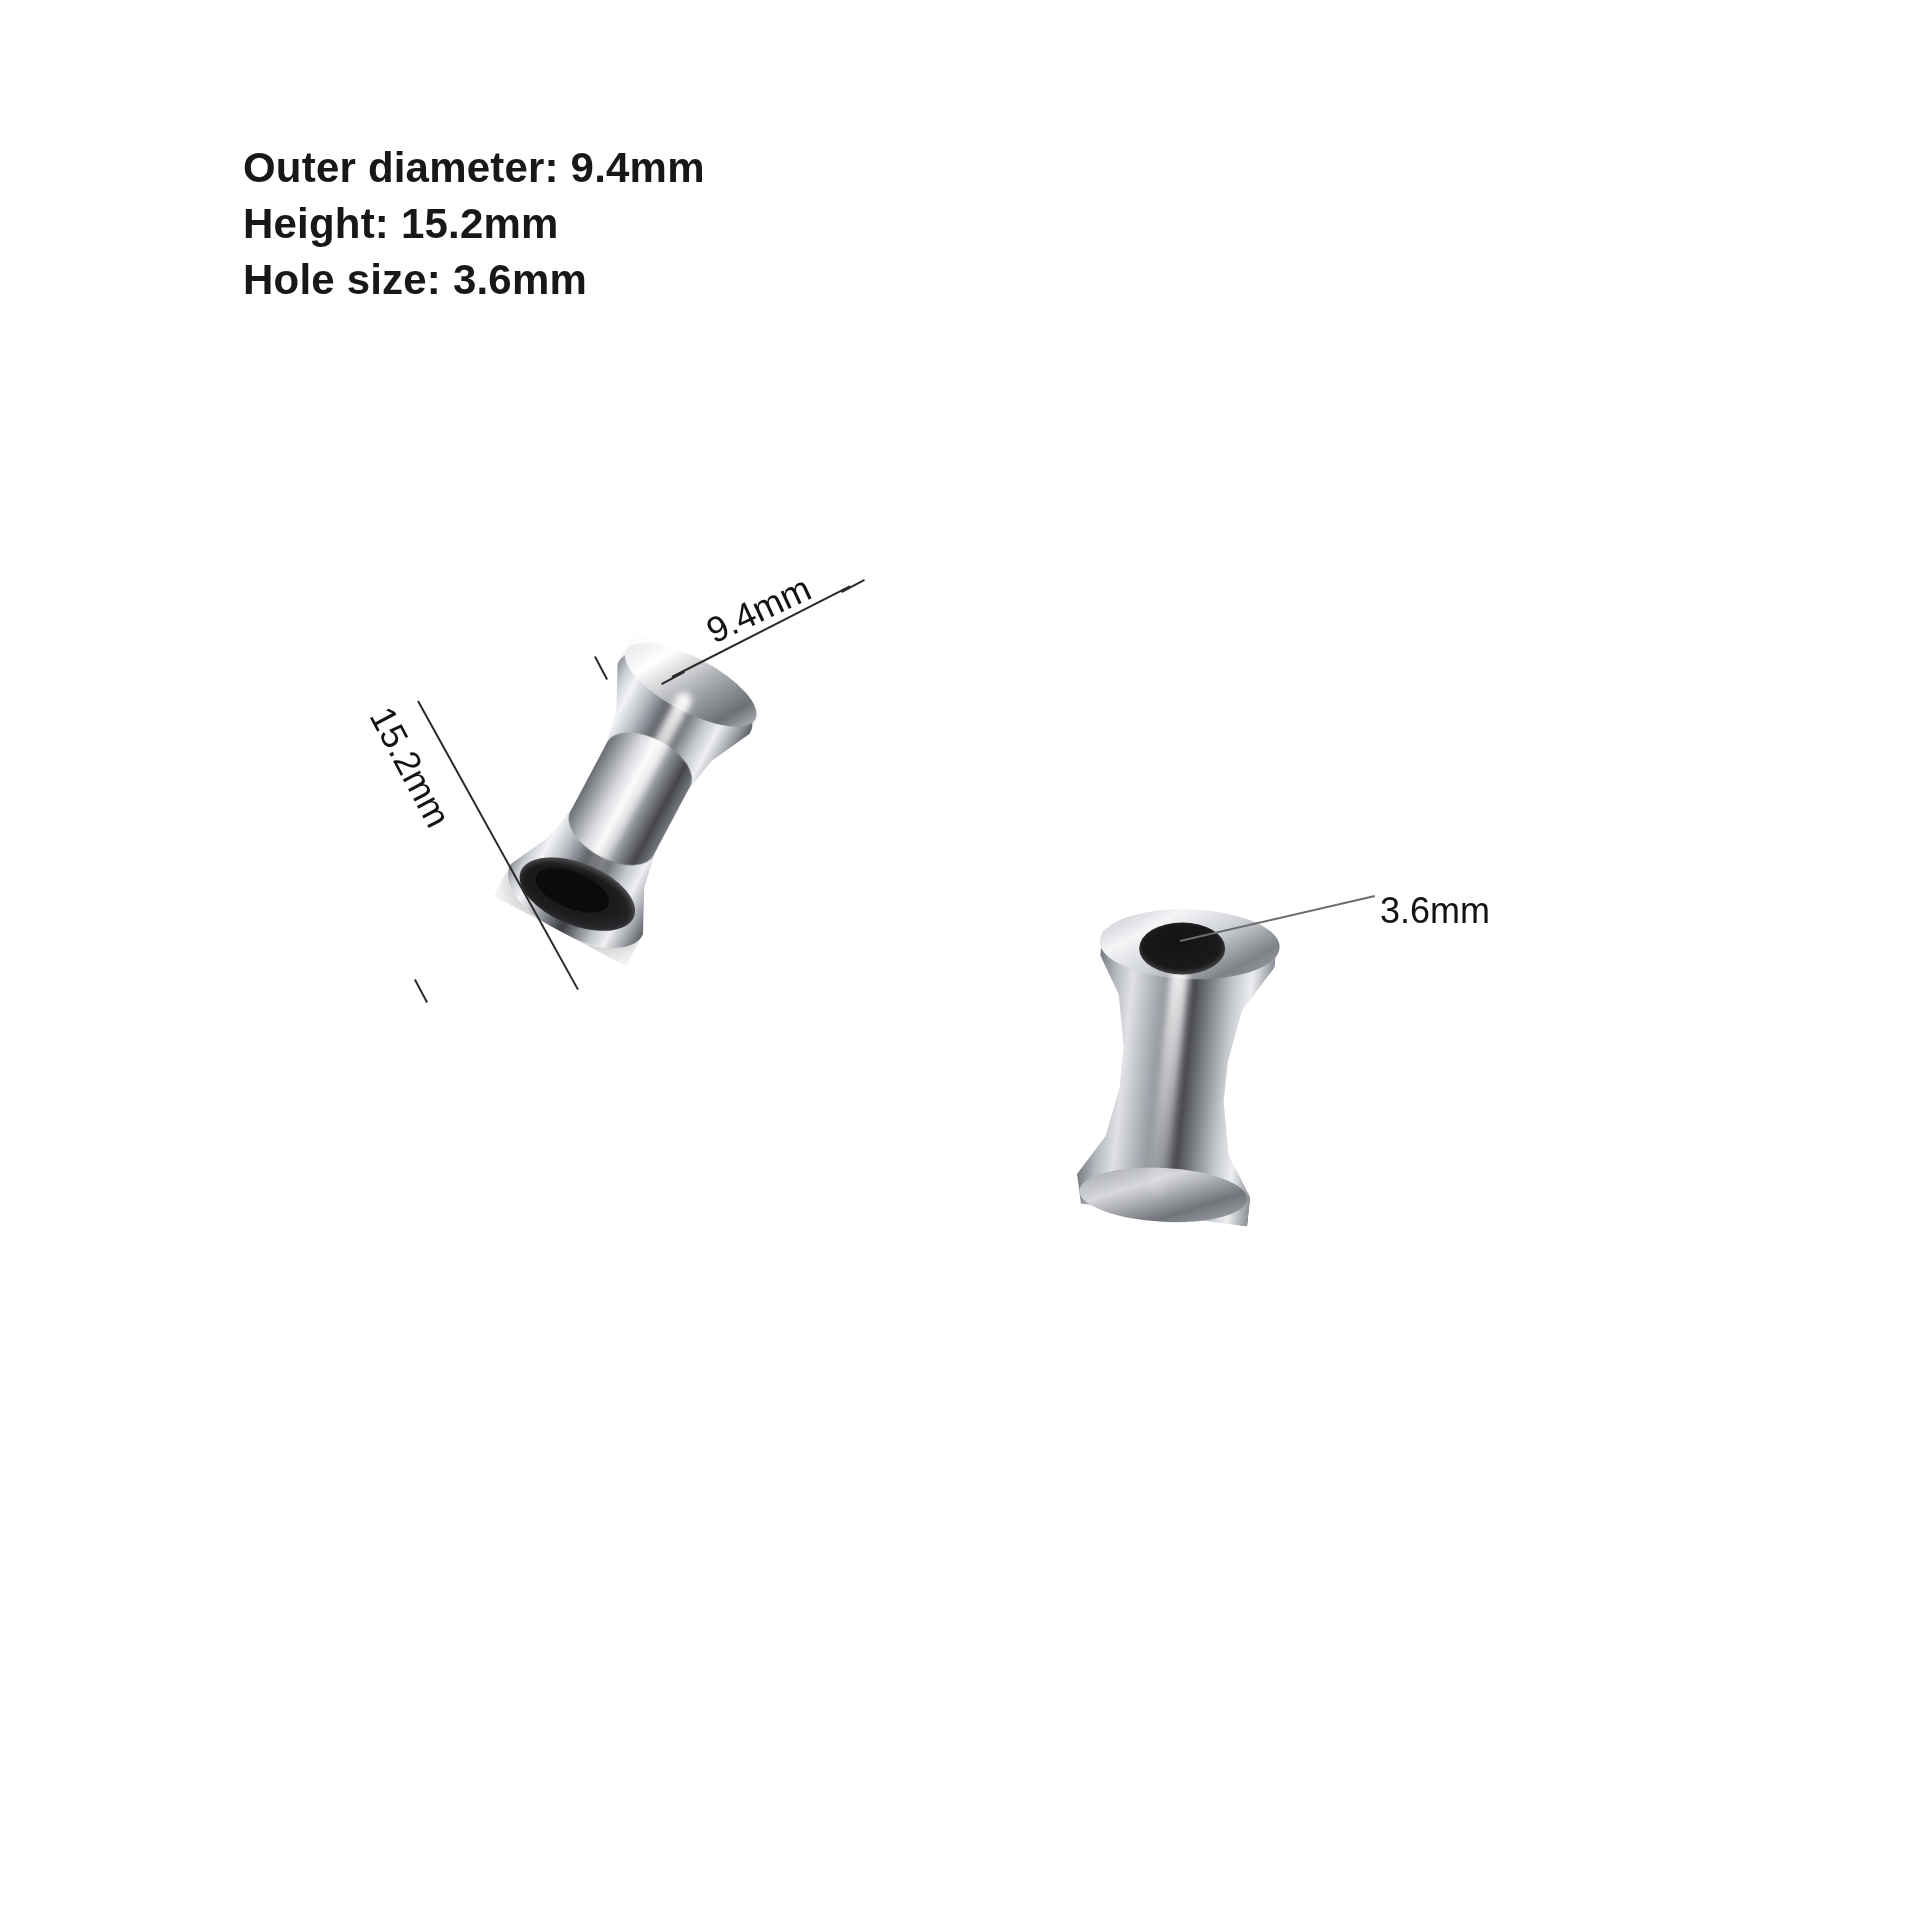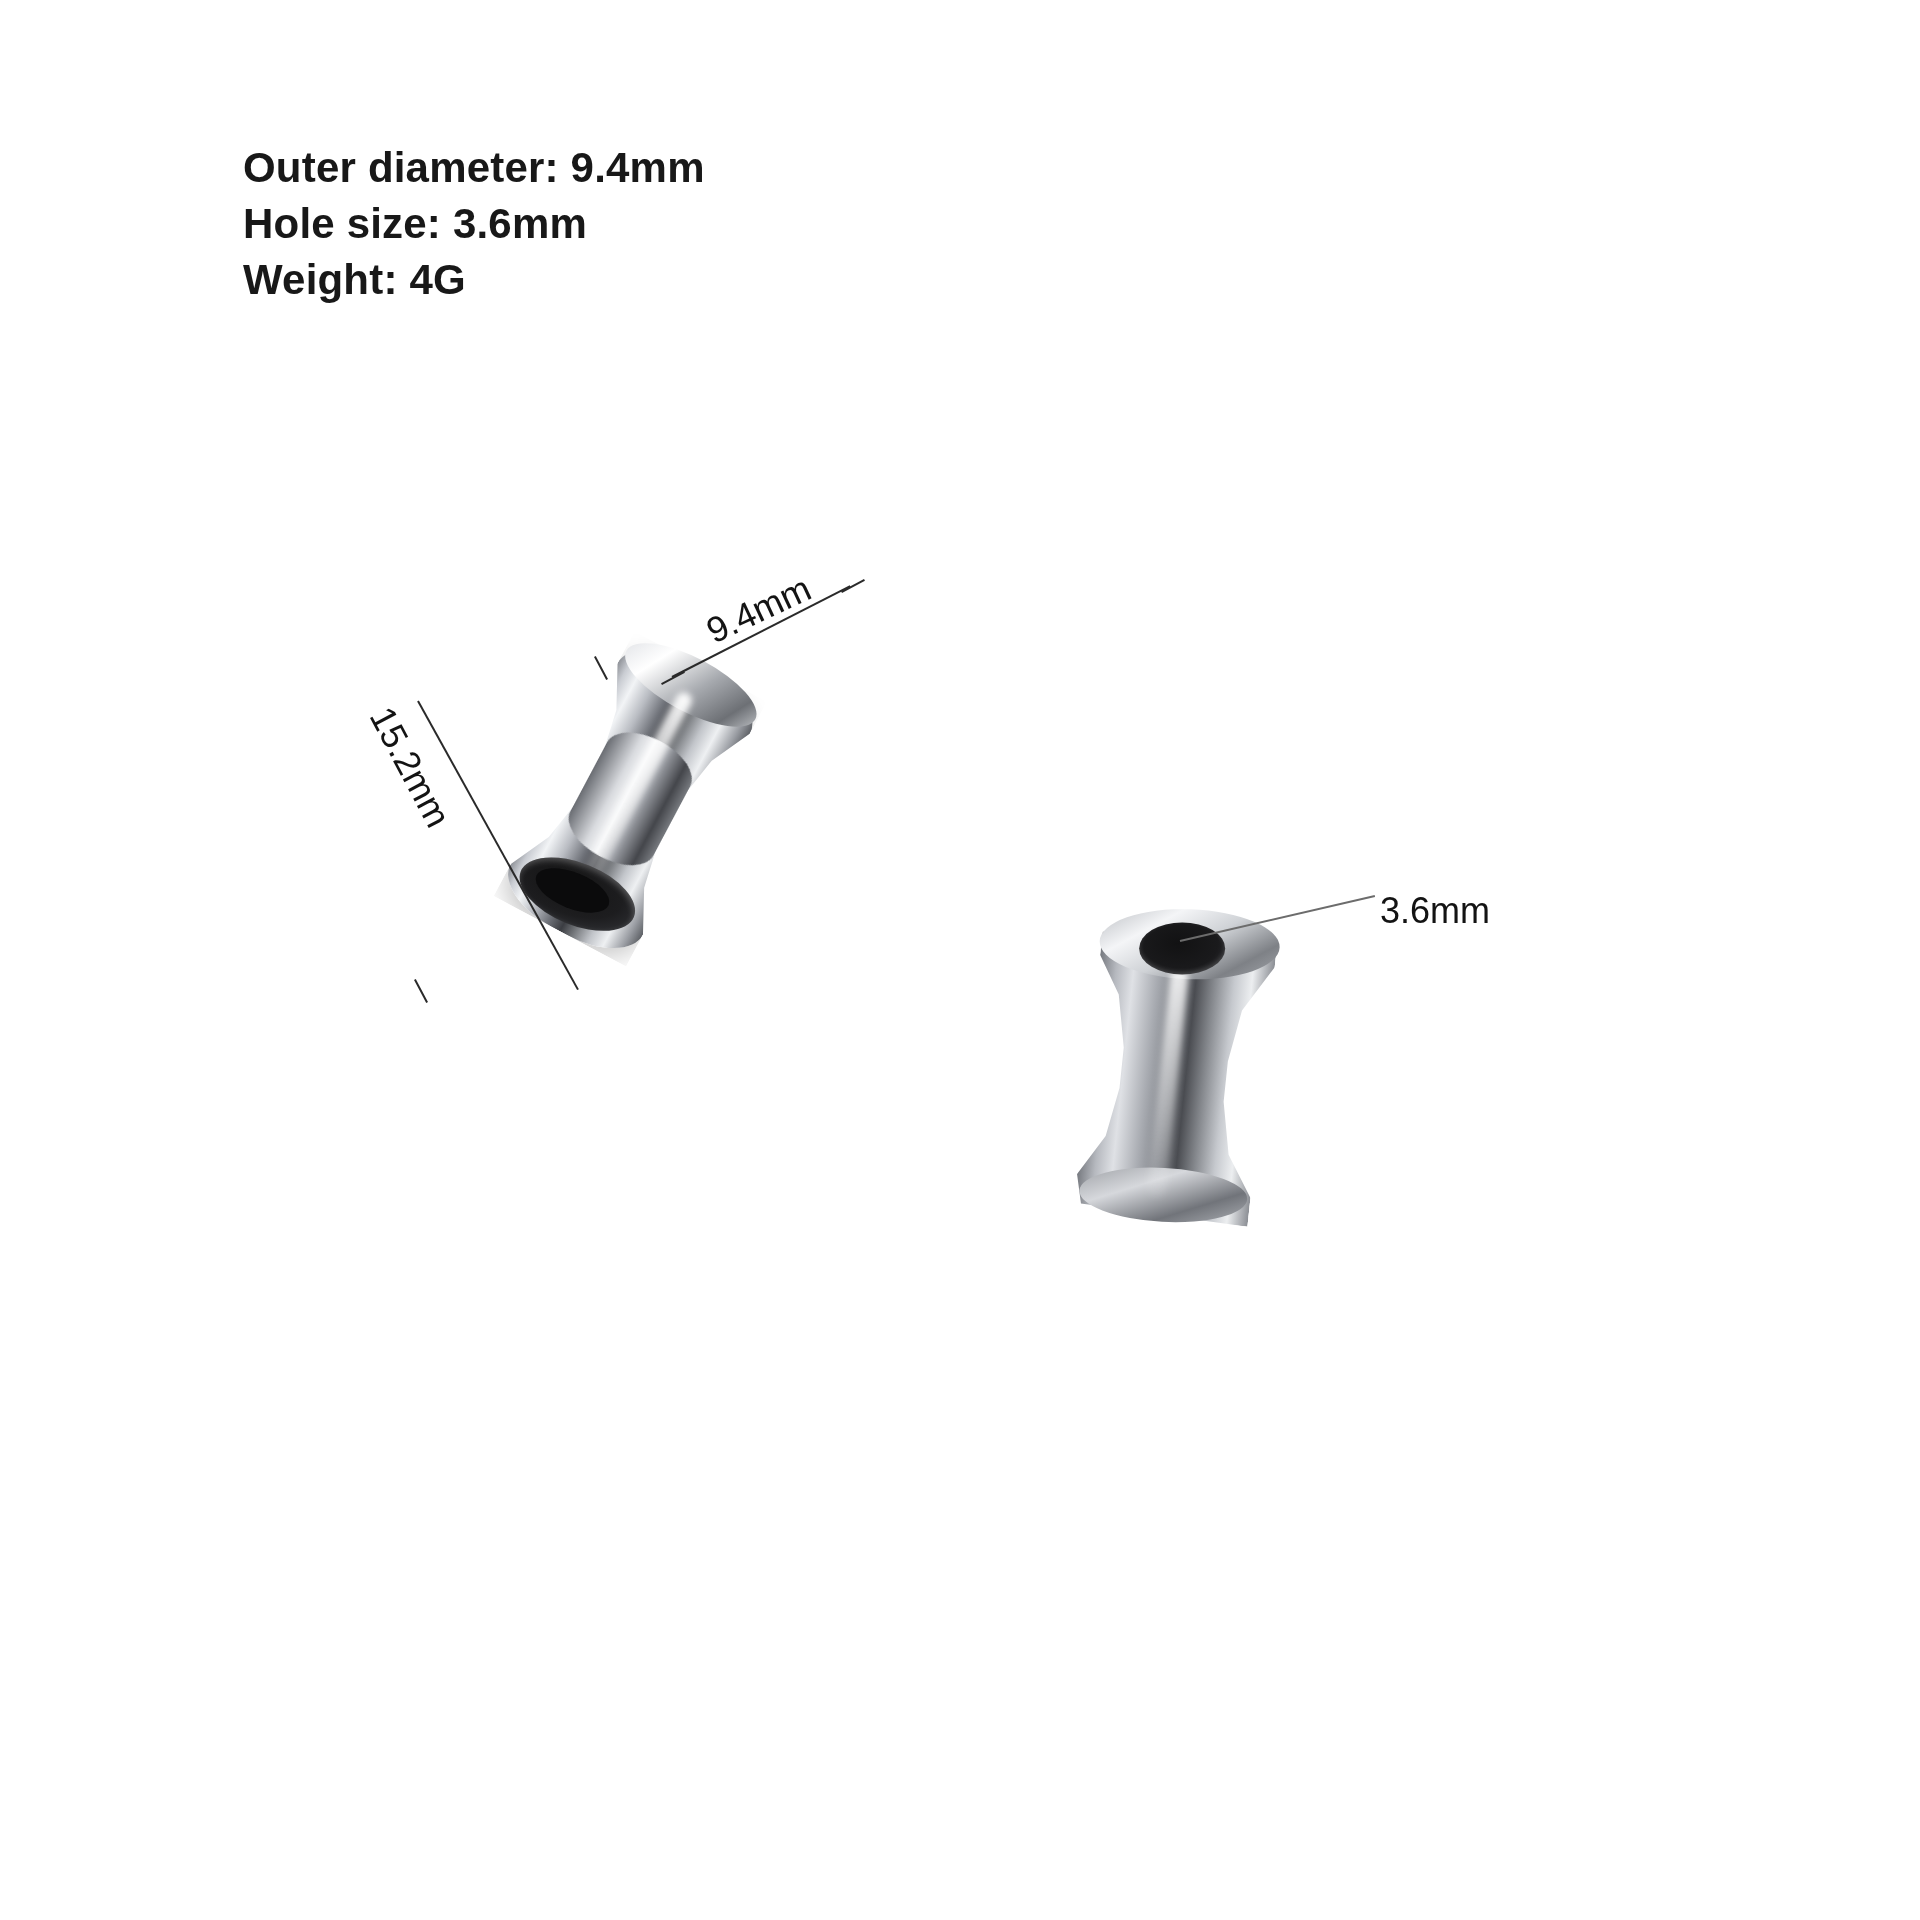--- a/index.html
+++ b/index.html
@@ -285,6 +285,7 @@
 
 <div id="spec-block">
   <span class="spec-line">Outer diameter:  9.4mm</span>
+  <span class="spec-line">Height:  15.2mm</span>
   <span class="spec-line">Hole size: 3.6mm</span>
   <span class="spec-line">Weight: 4G</span>
 </div>

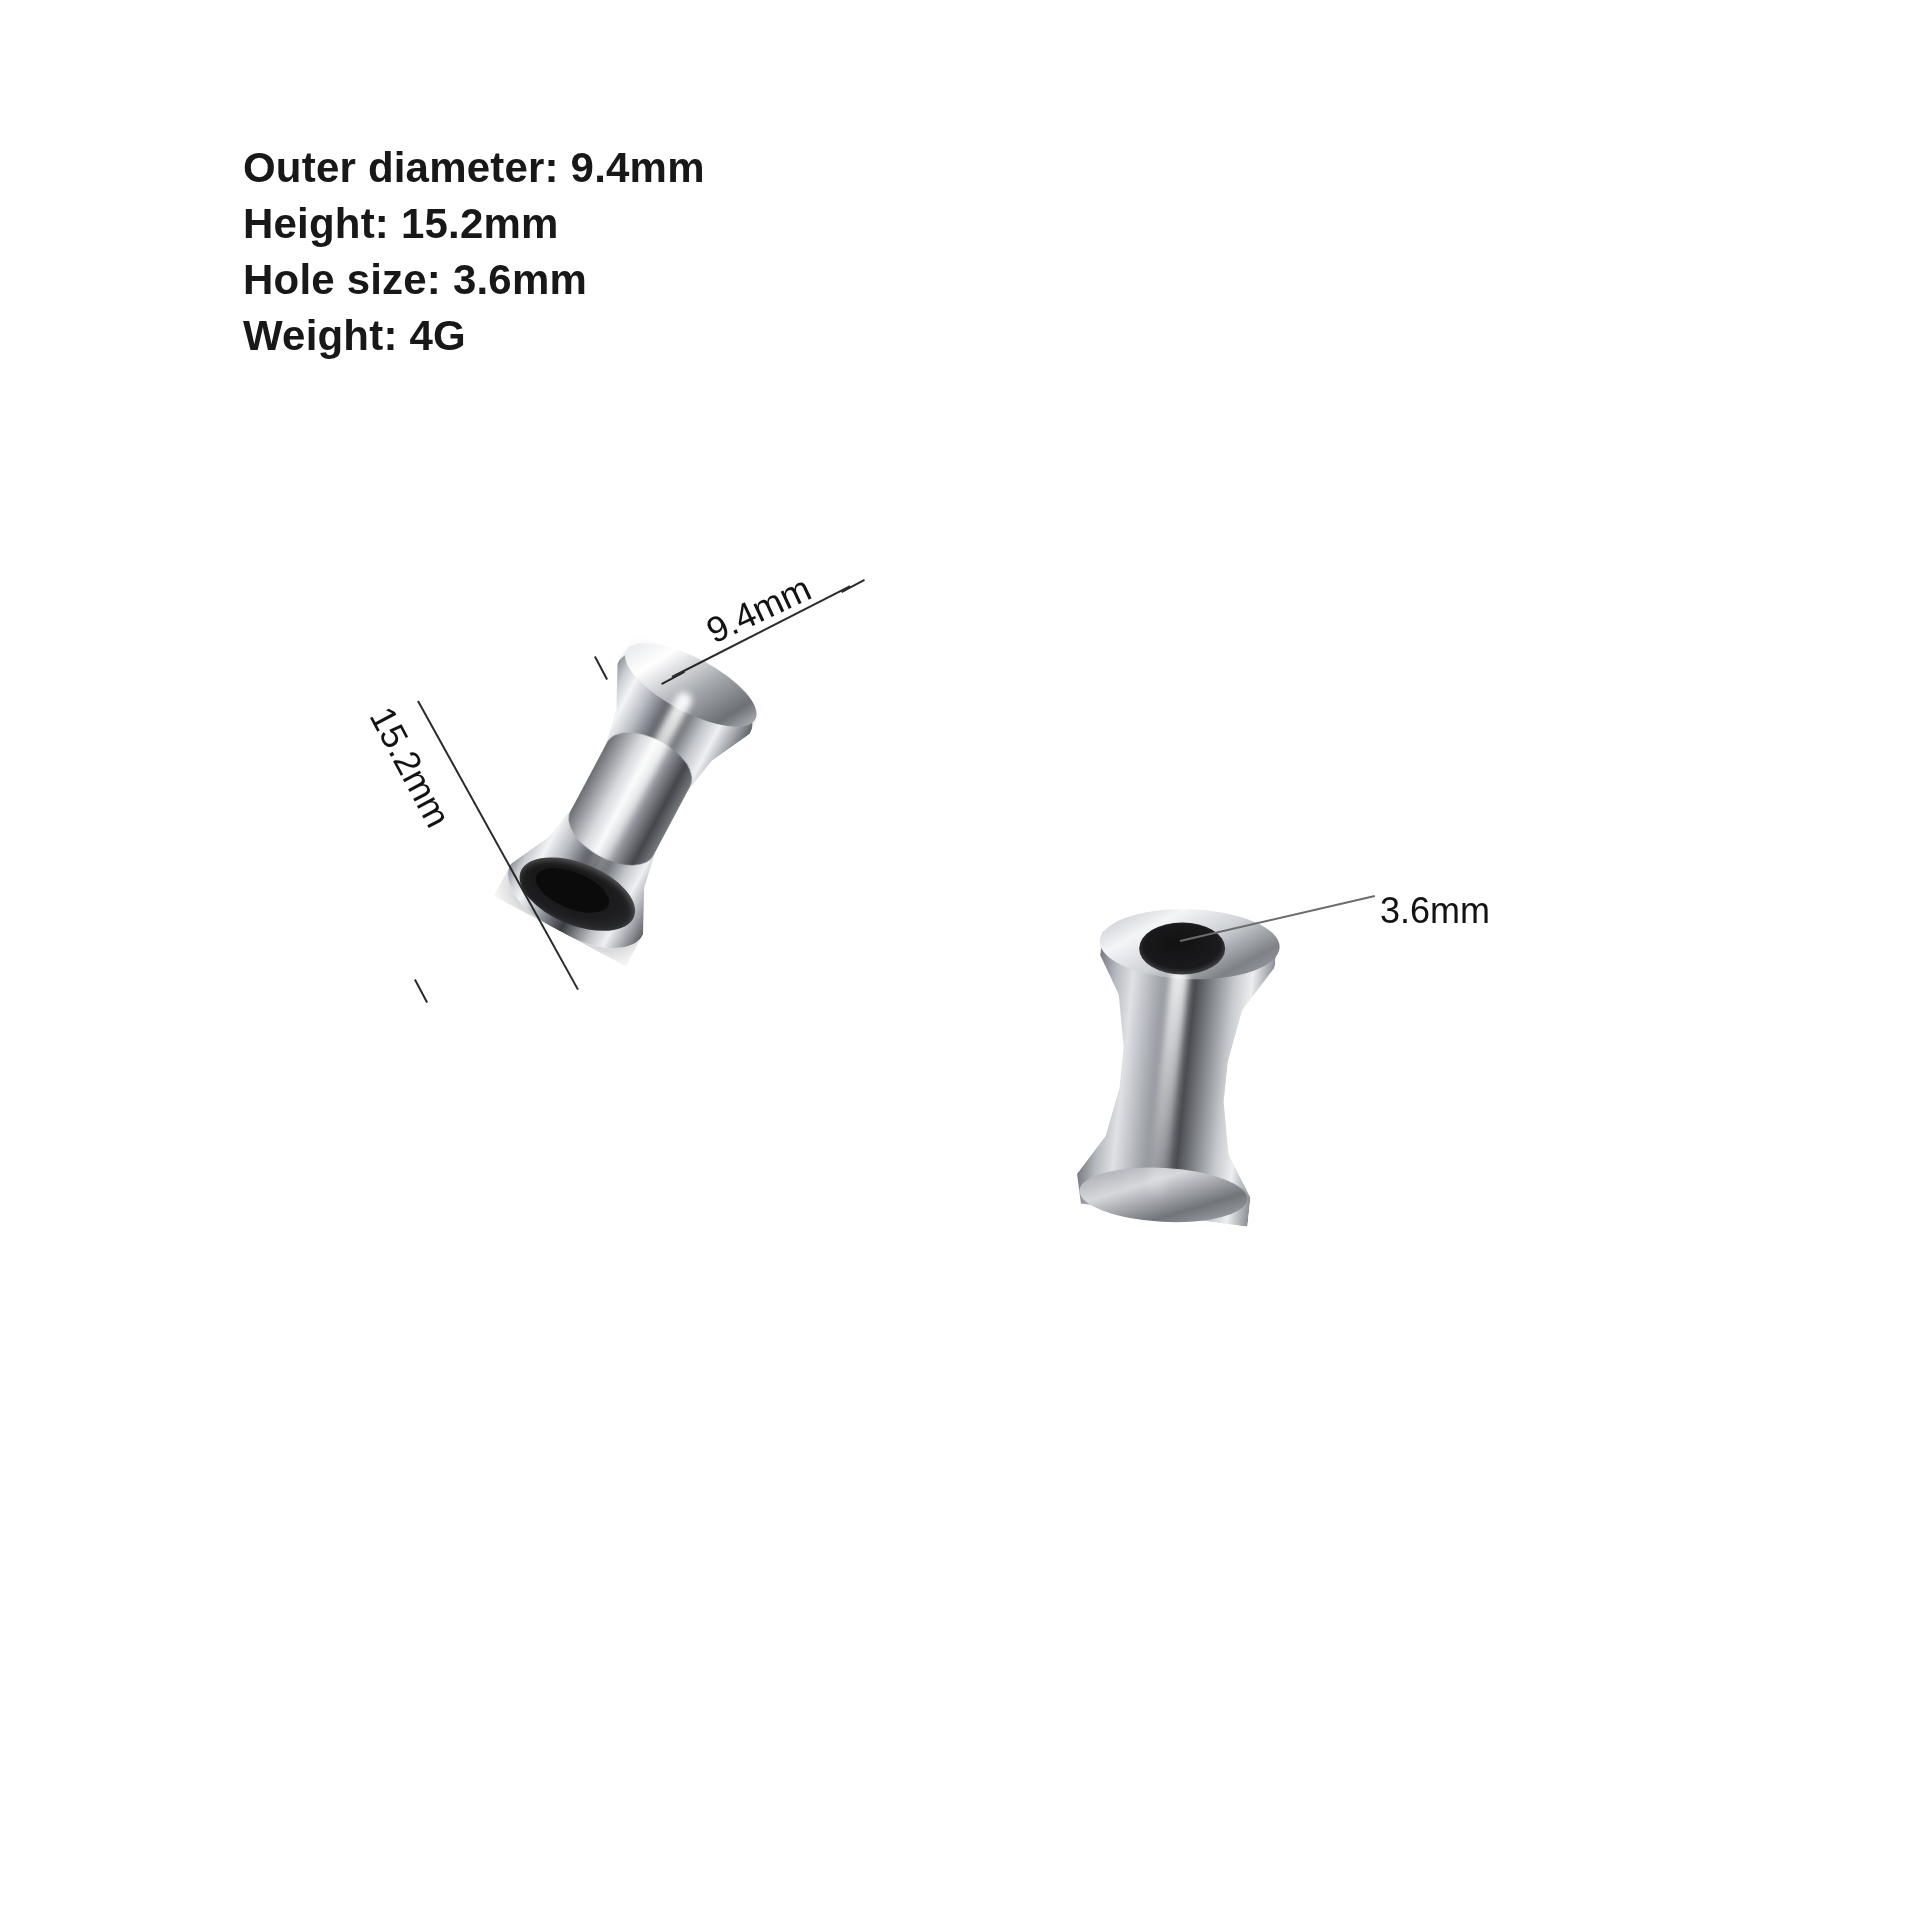--- a/index.html
+++ b/index.html
@@ -287,7 +287,6 @@
   <span class="spec-line">Outer diameter:  9.4mm</span>
   <span class="spec-line">Height:  15.2mm</span>
   <span class="spec-line">Hole size: 3.6mm</span>
-  <span class="spec-line">Weight: 4G</span>
 </div>
 
 <div id="product-stage">

